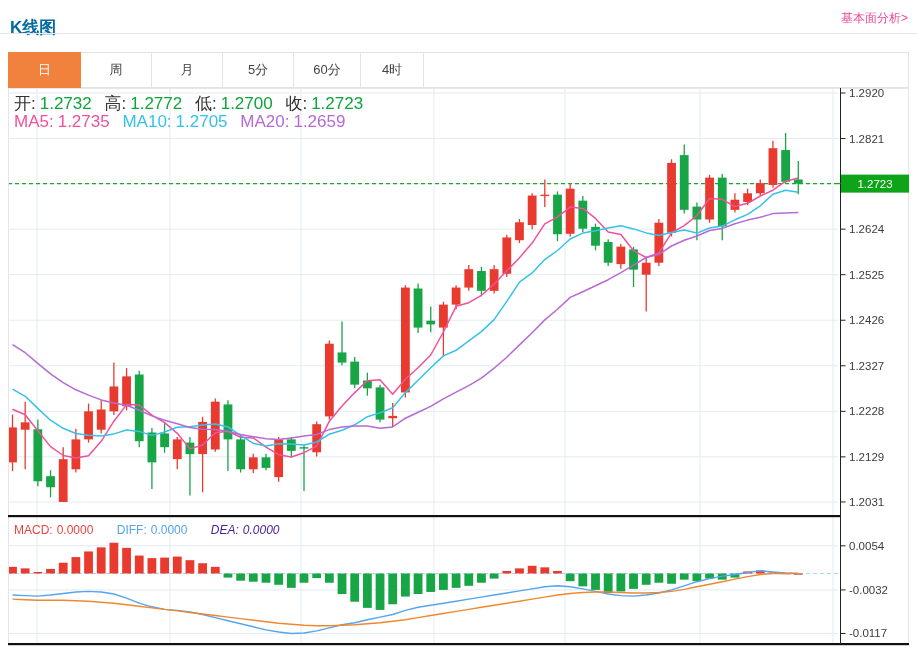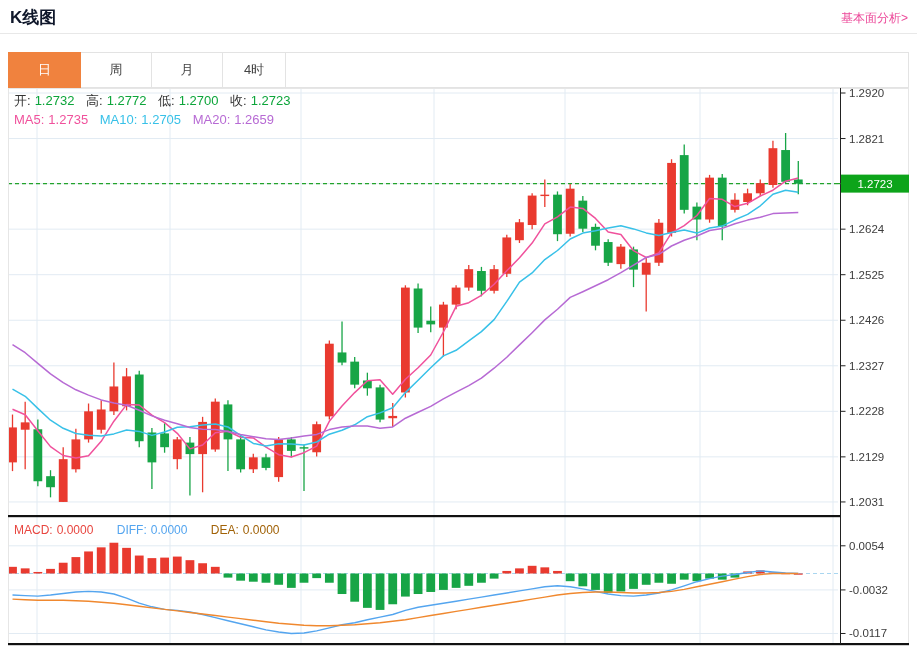--- a/index.html
+++ b/index.html
@@ -5,7 +5,7 @@
   html,body{margin:0;padding:0;}
   body{width:917px;height:648px;position:relative;background:#fff;overflow:hidden;
        font-family:"Liberation Sans","DejaVu Sans",sans-serif;}
-  .page-title{position:absolute;left:10px;top:6px;font-size:17px;font-weight:bold;color:#0f172a;}
+  .page-title{position:absolute;left:10px;top:16px;font-size:17px;font-weight:bold;color:#0369a1;}
   .fund-link{position:absolute;right:9px;top:10px;font-size:12px;color:#ec4899;cursor:pointer;}
   .title-divider{position:absolute;left:0;right:0;top:33px;height:1px;background:#e8e8e8;}
   .tabbar{position:absolute;left:8px;top:52px;width:901px;height:36px;display:flex;box-sizing:border-box;}

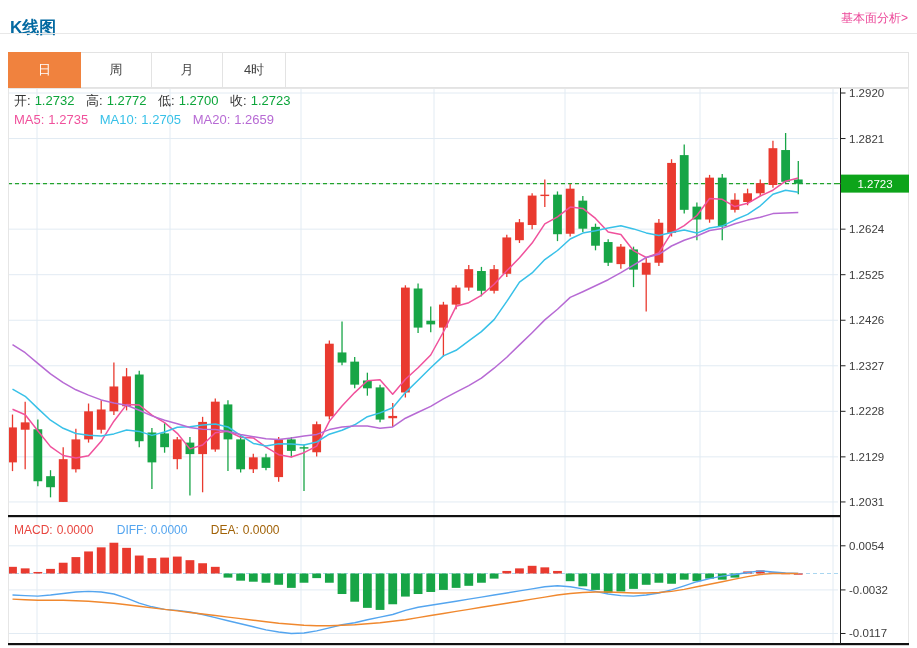--- a/index.html
+++ b/index.html
@@ -36,6 +36,7 @@
     <div class="tab active" style="width: 73px;">日</div>
     <div class="tab" style="width: 71px;">周</div>
     <div class="tab" style="width: 71px;">月</div>
+    <div class="tab" style="width: 71px;">5分</div>
     <div class="tab" style="width: 63px;">4时</div>
     <div class="tab-filler"></div>
   </div>

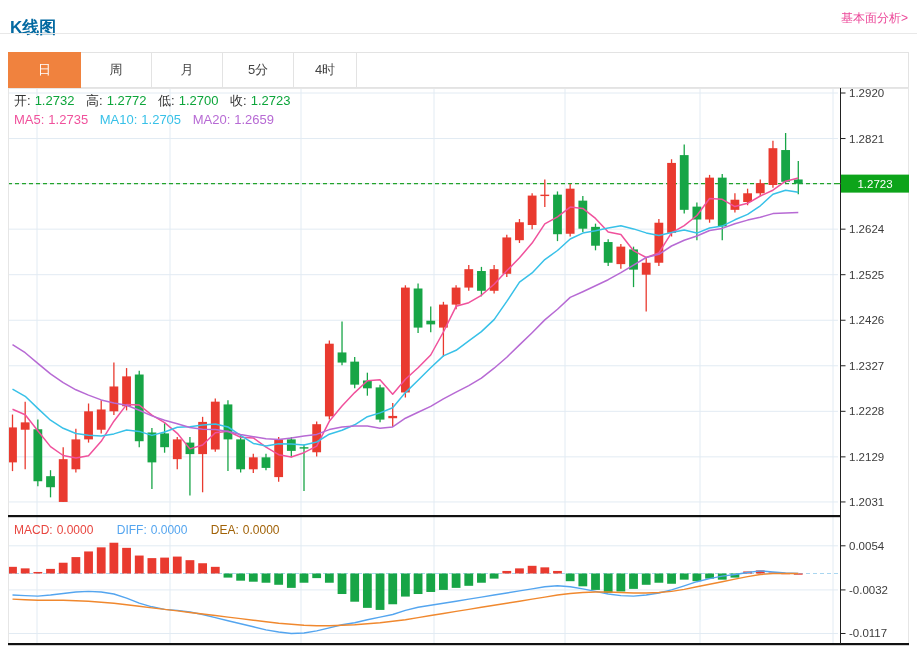--- a/index.html
+++ b/index.html
@@ -37,6 +37,7 @@
     <div class="tab" style="width: 71px;">周</div>
     <div class="tab" style="width: 71px;">月</div>
     <div class="tab" style="width: 71px;">5分</div>
+    <div class="tab" style="width: 67px;">60分</div>
     <div class="tab" style="width: 63px;">4时</div>
     <div class="tab-filler"></div>
   </div>

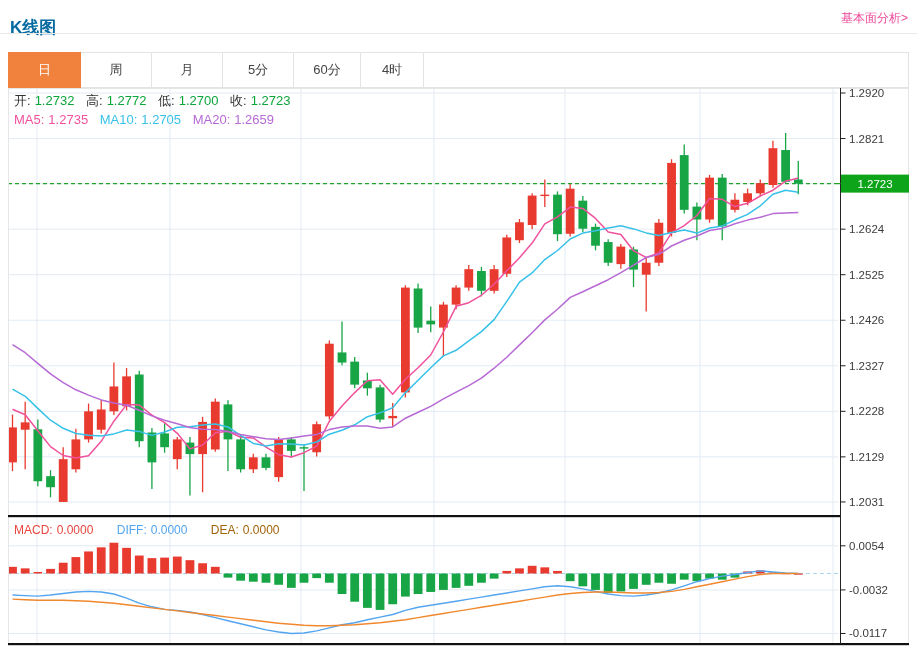--- a/index.html
+++ b/index.html
@@ -15,7 +15,7 @@
   .tab.active{color:#fff;border-color:transparent;}
   .tab-filler{flex:1;box-sizing:border-box;border:1px solid #e3e3e3;border-left:none;background:#fff;}
   #chart-svg{position:absolute;left:0;top:0;}
-  .ovl{position:absolute;font-size:13px;white-space:nowrap;}
+  .ovl{position:absolute;font-size:17px;white-space:nowrap;}
   .ovl span{margin-right:4px;}
   .lab{color:#333;}
   .pair{margin-right:14px;}

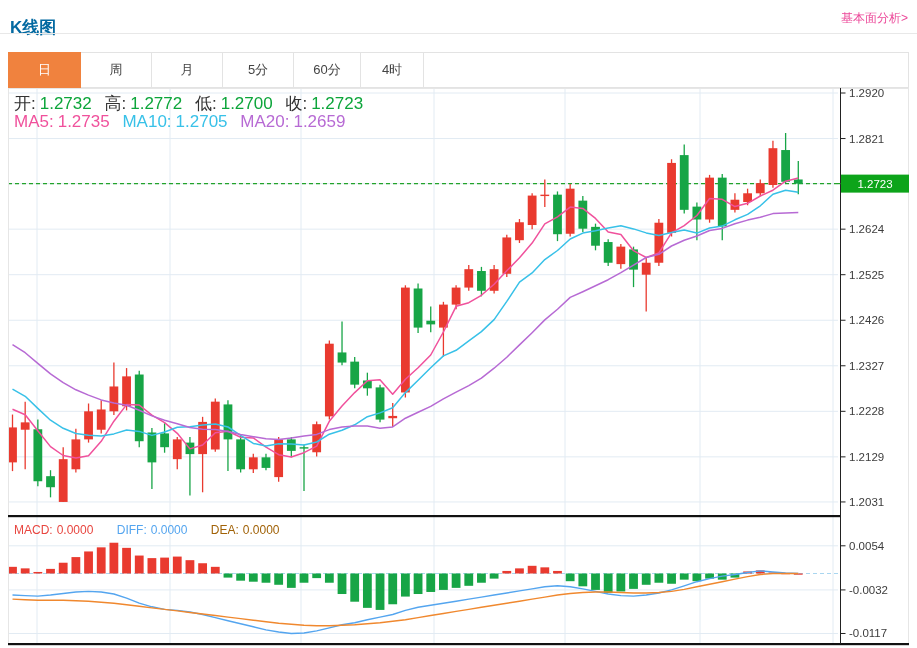--- a/index.html
+++ b/index.html
@@ -25,7 +25,7 @@
 <style>.tab.active{background:#f0823e;}
    .val-g{color:#0ca53a;}
    .ma5{color:#f0519c;} .ma10{color:#38c1e8;} .ma20{color:#b76ad4;}
-   .macd-l{color:#e8453f;} .diff-l{color:#54a5ef;} .dea-l{color:#a16207;}</style></head>
+   .macd-l{color:#e8453f;} .diff-l{color:#54a5ef;} .dea-l{color:#4c1d95;font-style:italic;}</style></head>
 <body>
 
 <div class="page-title">K线图</div>

